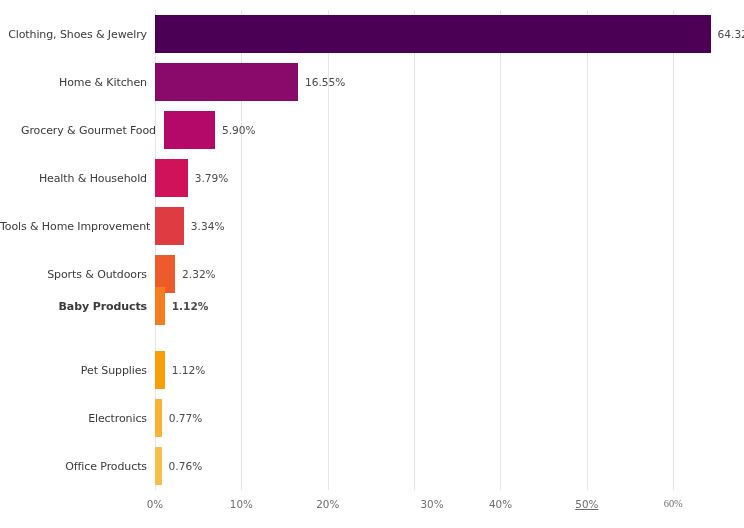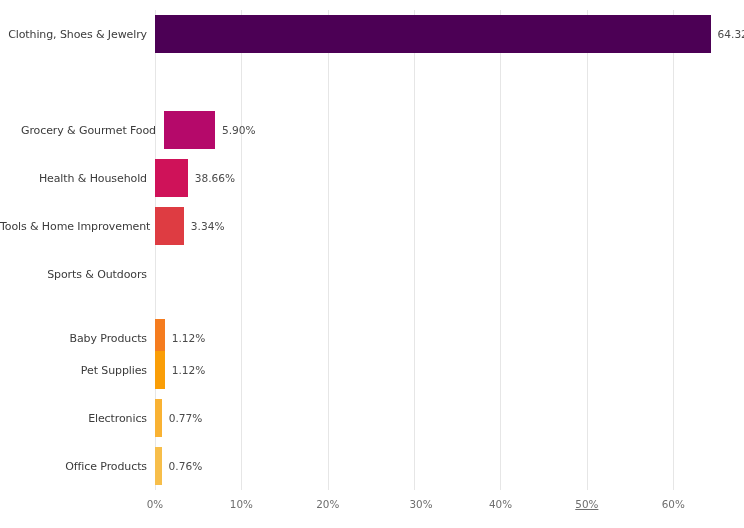--- a/index.html
+++ b/index.html
@@ -127,6 +127,13 @@
           <div class="bar-value">64.32%</div>
         </div>
       </div>
+      <div class="bar-row" style="top: 48px;">
+        <div class="cat-label">Home &amp; Kitchen</div>
+        <div class="bar-track">
+          <div class="bar" style="width: 142.943px; background: rgb(138, 10, 108);"></div>
+          <div class="bar-value">16.55%</div>
+        </div>
+      </div>
       <div class="bar-row" style="top: 96px; margin-left: 9px;">
         <div class="cat-label">Grocery &amp; Gourmet Food</div>
         <div class="bar-track">

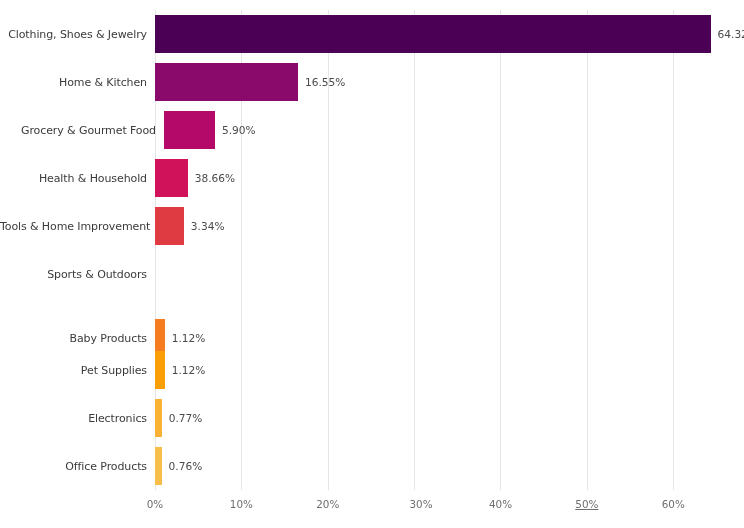--- a/index.html
+++ b/index.html
@@ -145,7 +145,7 @@
         <div class="cat-label">Health &amp; Household</div>
         <div class="bar-track">
           <div class="bar" style="width: 32.7344px; background: rgb(207, 18, 89);"></div>
-          <div class="bar-value">38.66%</div>
+          <div class="bar-value">3.79%</div>
         </div>
       </div>
       <div class="bar-row" style="top: 192px;">

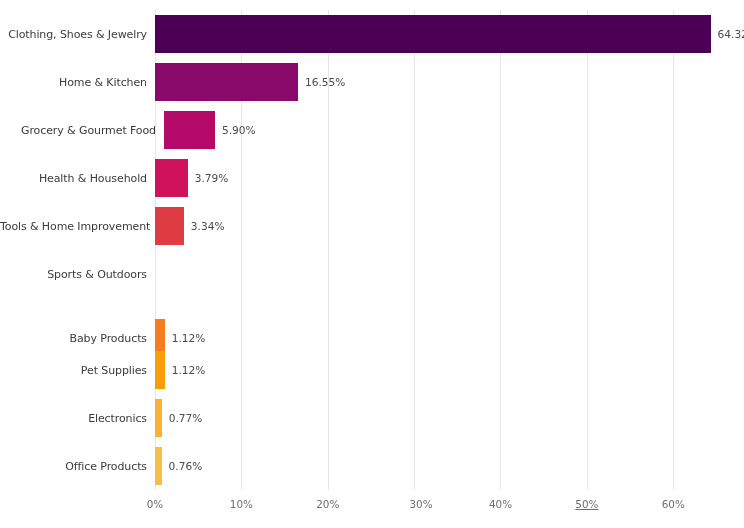--- a/index.html
+++ b/index.html
@@ -157,6 +157,10 @@
       </div>
       <div class="bar-row" style="top: 240px;">
         <div class="cat-label">Sports &amp; Outdoors</div>
+        <div class="bar-track">
+          <div class="bar" style="width: 20.0379px; background: rgb(237, 91, 44);"></div>
+          <div class="bar-value">2.32%</div>
+        </div>
       </div>
       <div class="bar-row" style="top: 304px;">
         <div class="cat-label">Baby Products</div>

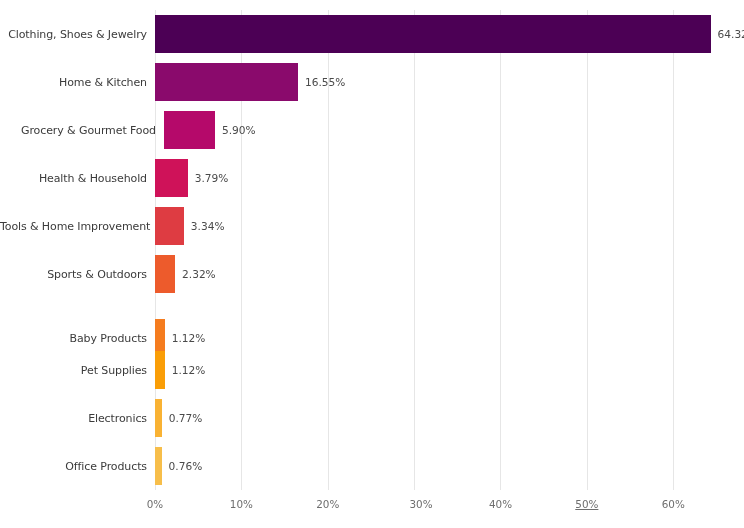--- a/index.html
+++ b/index.html
@@ -162,7 +162,7 @@
           <div class="bar-value">2.32%</div>
         </div>
       </div>
-      <div class="bar-row" style="top: 304px;">
+      <div class="bar-row" style="top: 272px; font-weight: bold;">
         <div class="cat-label">Baby Products</div>
         <div class="bar-track">
           <div class="bar" style="width: 9.67348px; background: rgb(245, 124, 31);"></div>

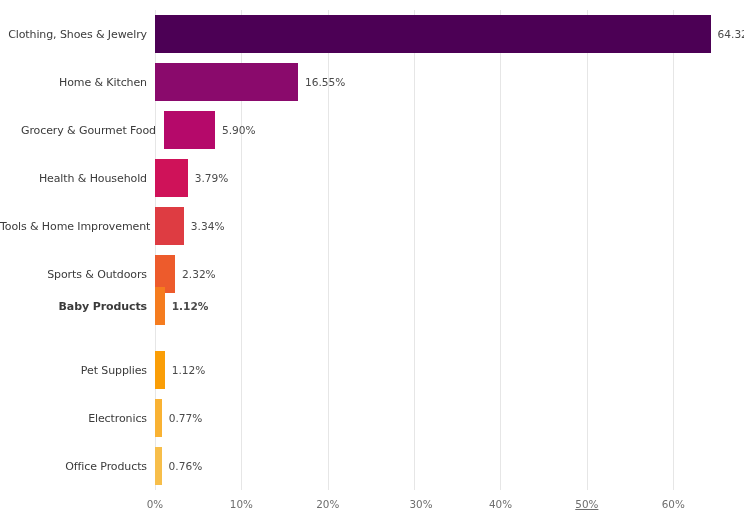--- a/index.html
+++ b/index.html
@@ -196,7 +196,7 @@
       <div class="x-tick" style="left: 0px;">0%</div>
       <div class="x-tick" style="left: 86.3704px;">10%</div>
       <div class="x-tick" style="left: 172.741px;">20%</div>
-      <div class="x-tick" style="left: 266px;">30%</div>
+      <div class="x-tick" style="left: 277px;">30%</div>
       <div class="x-tick" style="left: 345.481px;">40%</div>
       <div class="x-tick" style="left: 431.852px; text-decoration: underline;">50%</div>
       <div class="x-tick" style="left: 518.222px;">60%</div>

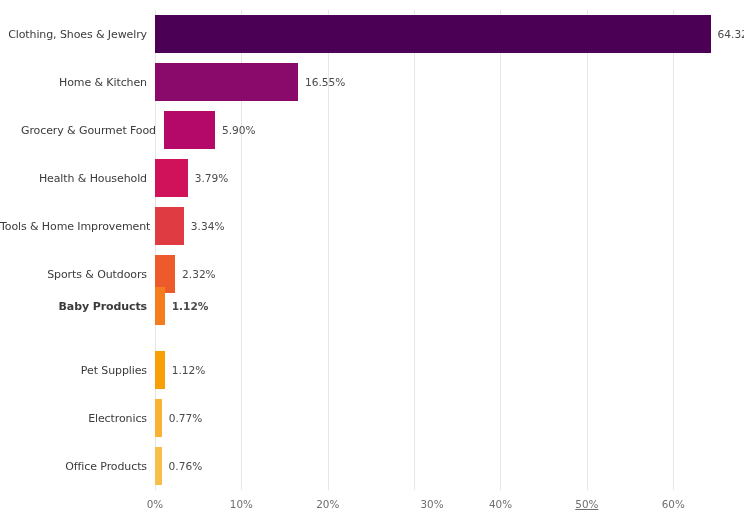--- a/index.html
+++ b/index.html
@@ -199,7 +199,7 @@
       <div class="x-tick" style="left: 277px;">30%</div>
       <div class="x-tick" style="left: 345.481px;">40%</div>
       <div class="x-tick" style="left: 431.852px; text-decoration: underline;">50%</div>
-      <div class="x-tick" style="left: 518.222px;">60%</div>
+      <div class="x-tick" style="left: 518.222px; font-family: Liberation Serif, serif;">60%</div>
     </div>
 
 </div>

